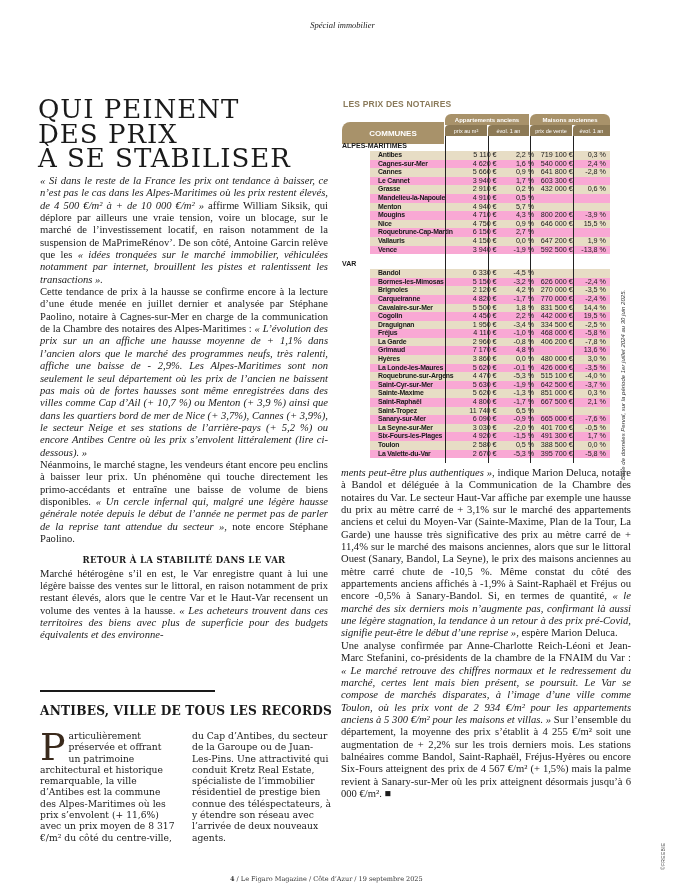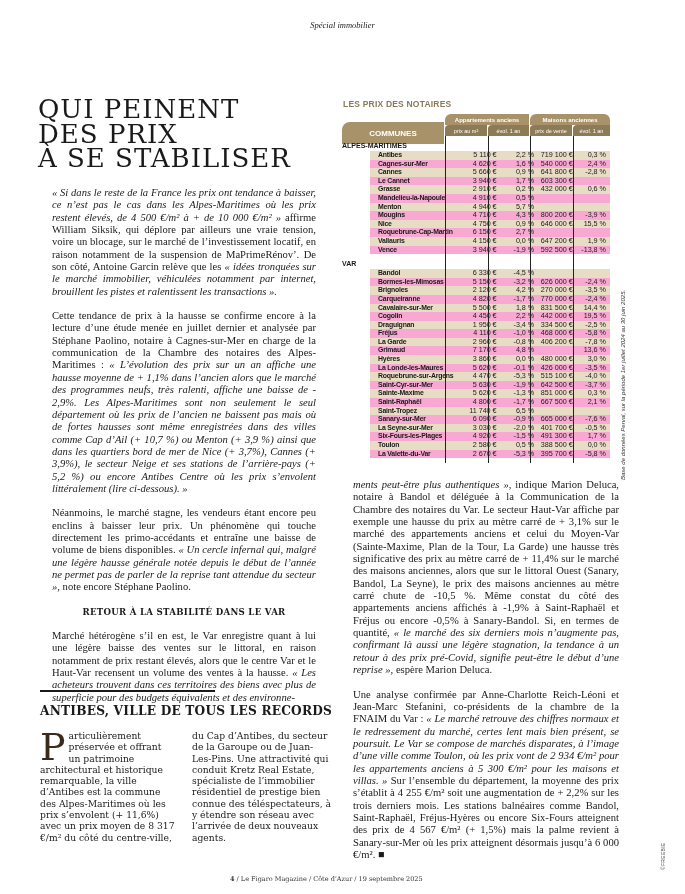--- a/index.html
+++ b/index.html
@@ -22,7 +22,7 @@
     position: absolute; left: 40px; top: 175px; width: 288px;
     font-size: 10.6px; line-height: 12.35px; text-align: justify;
   }
-  .col-left p, .col-right p { margin: 12px; }
+  .col-left p, .col-right p { margin: 0; }
   .col-left em, .col-right em { font-style: italic; }
 
   .subhead {

